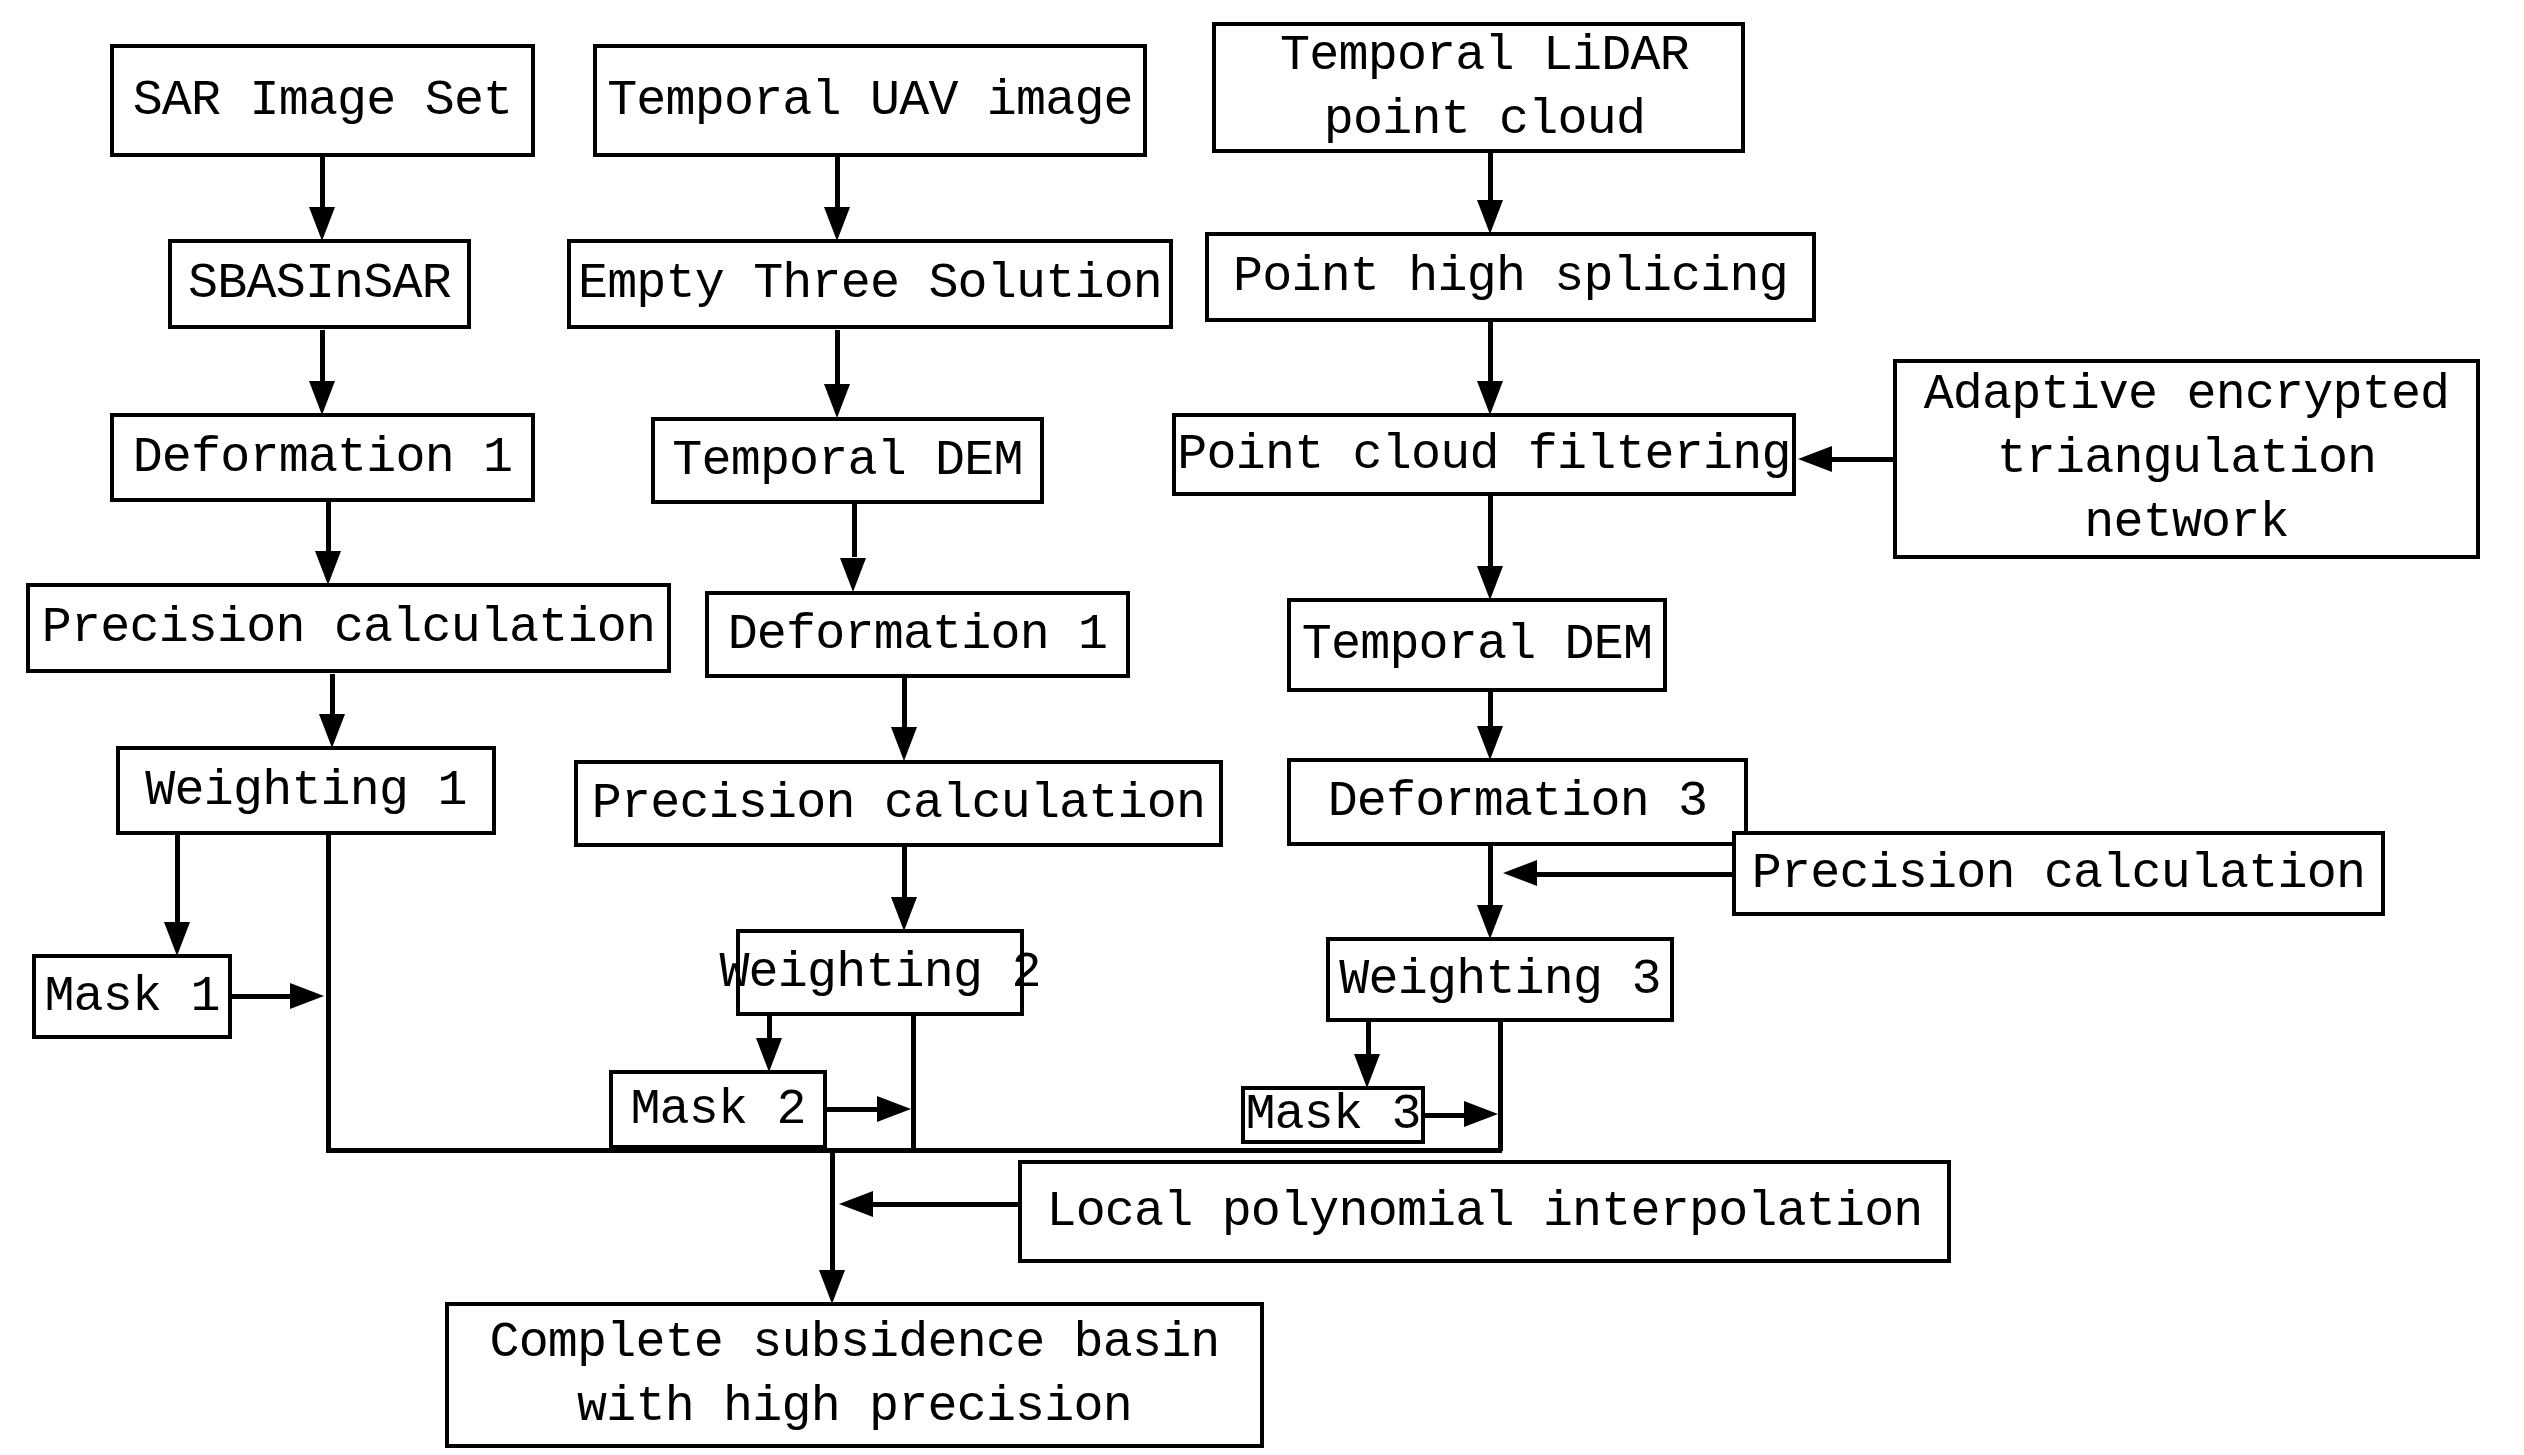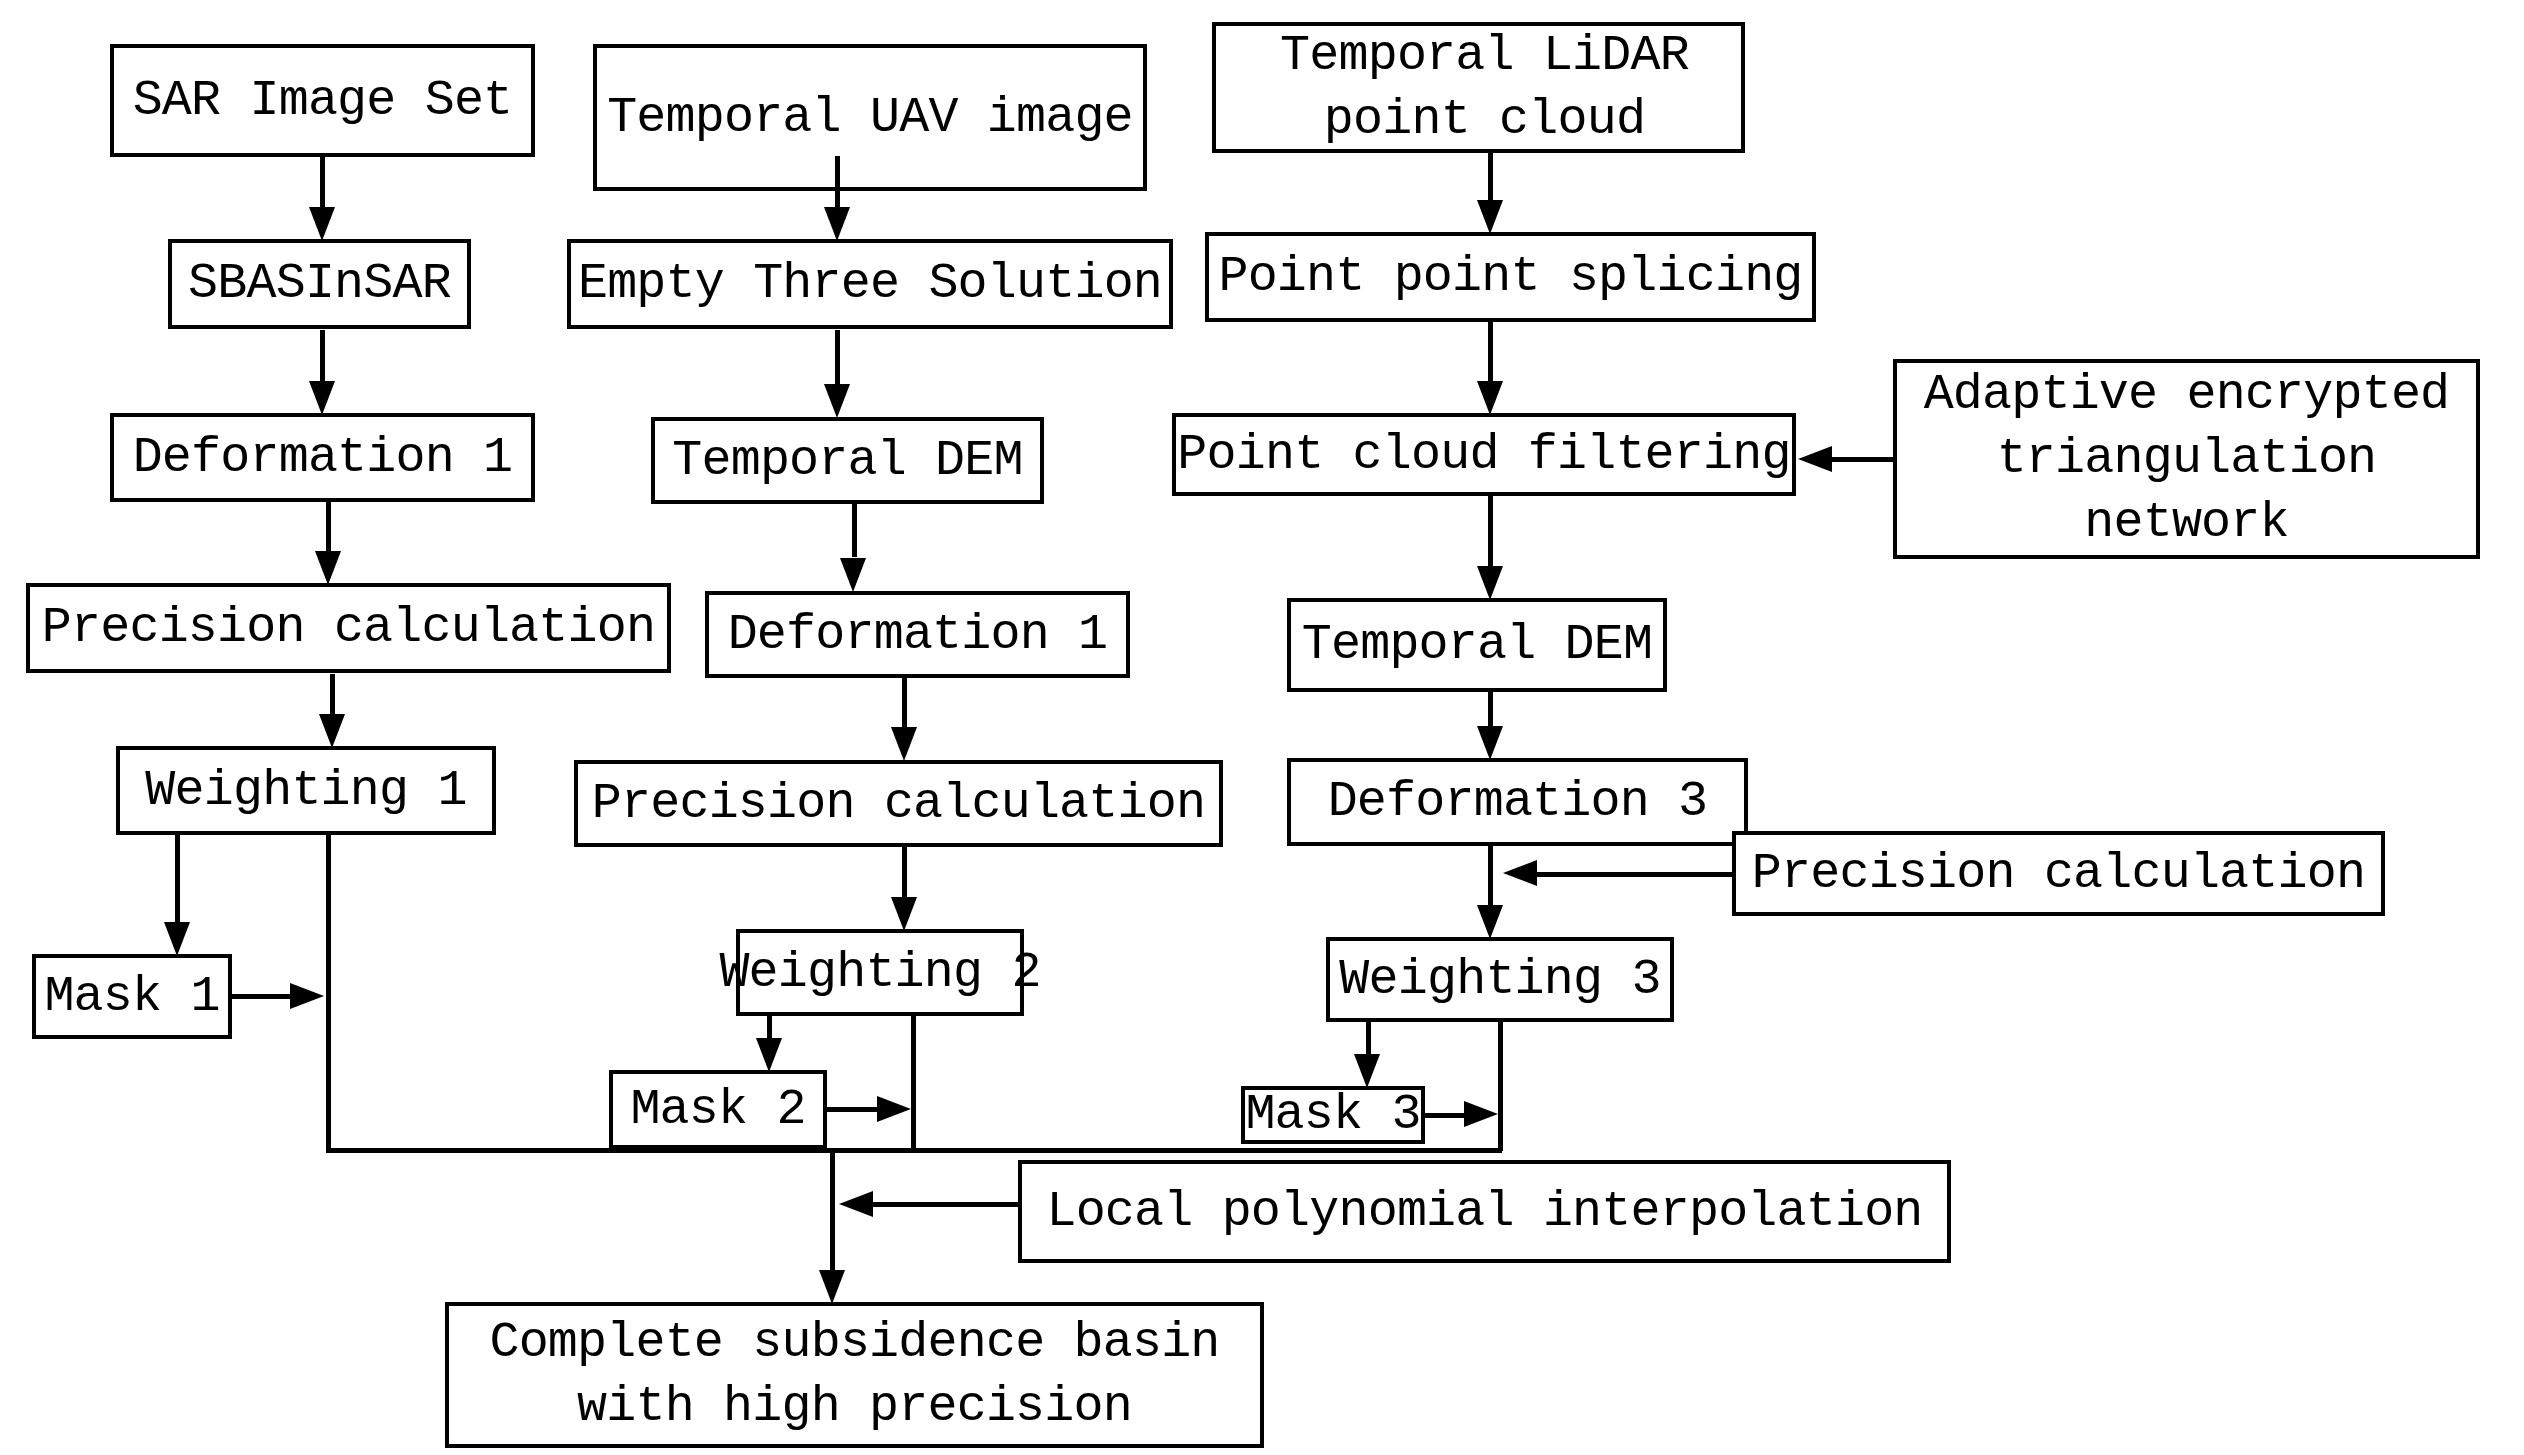--- a/index.html
+++ b/index.html
@@ -77,7 +77,7 @@
     <div class="node" style="left: 32px; top: 954px; width: 200px; height: 85px;">
       <span>Mask 1</span>
     </div>
-    <div class="node" style="left: 593px; top: 44px; width: 554px; height: 147px;">
+    <div class="node" style="left: 593px; top: 44px; width: 554px; height: 113px;">
       <span>Temporal UAV image</span>
     </div>
     <div class="node" style="left: 567px; top: 239px; width: 606px; height: 90px;">

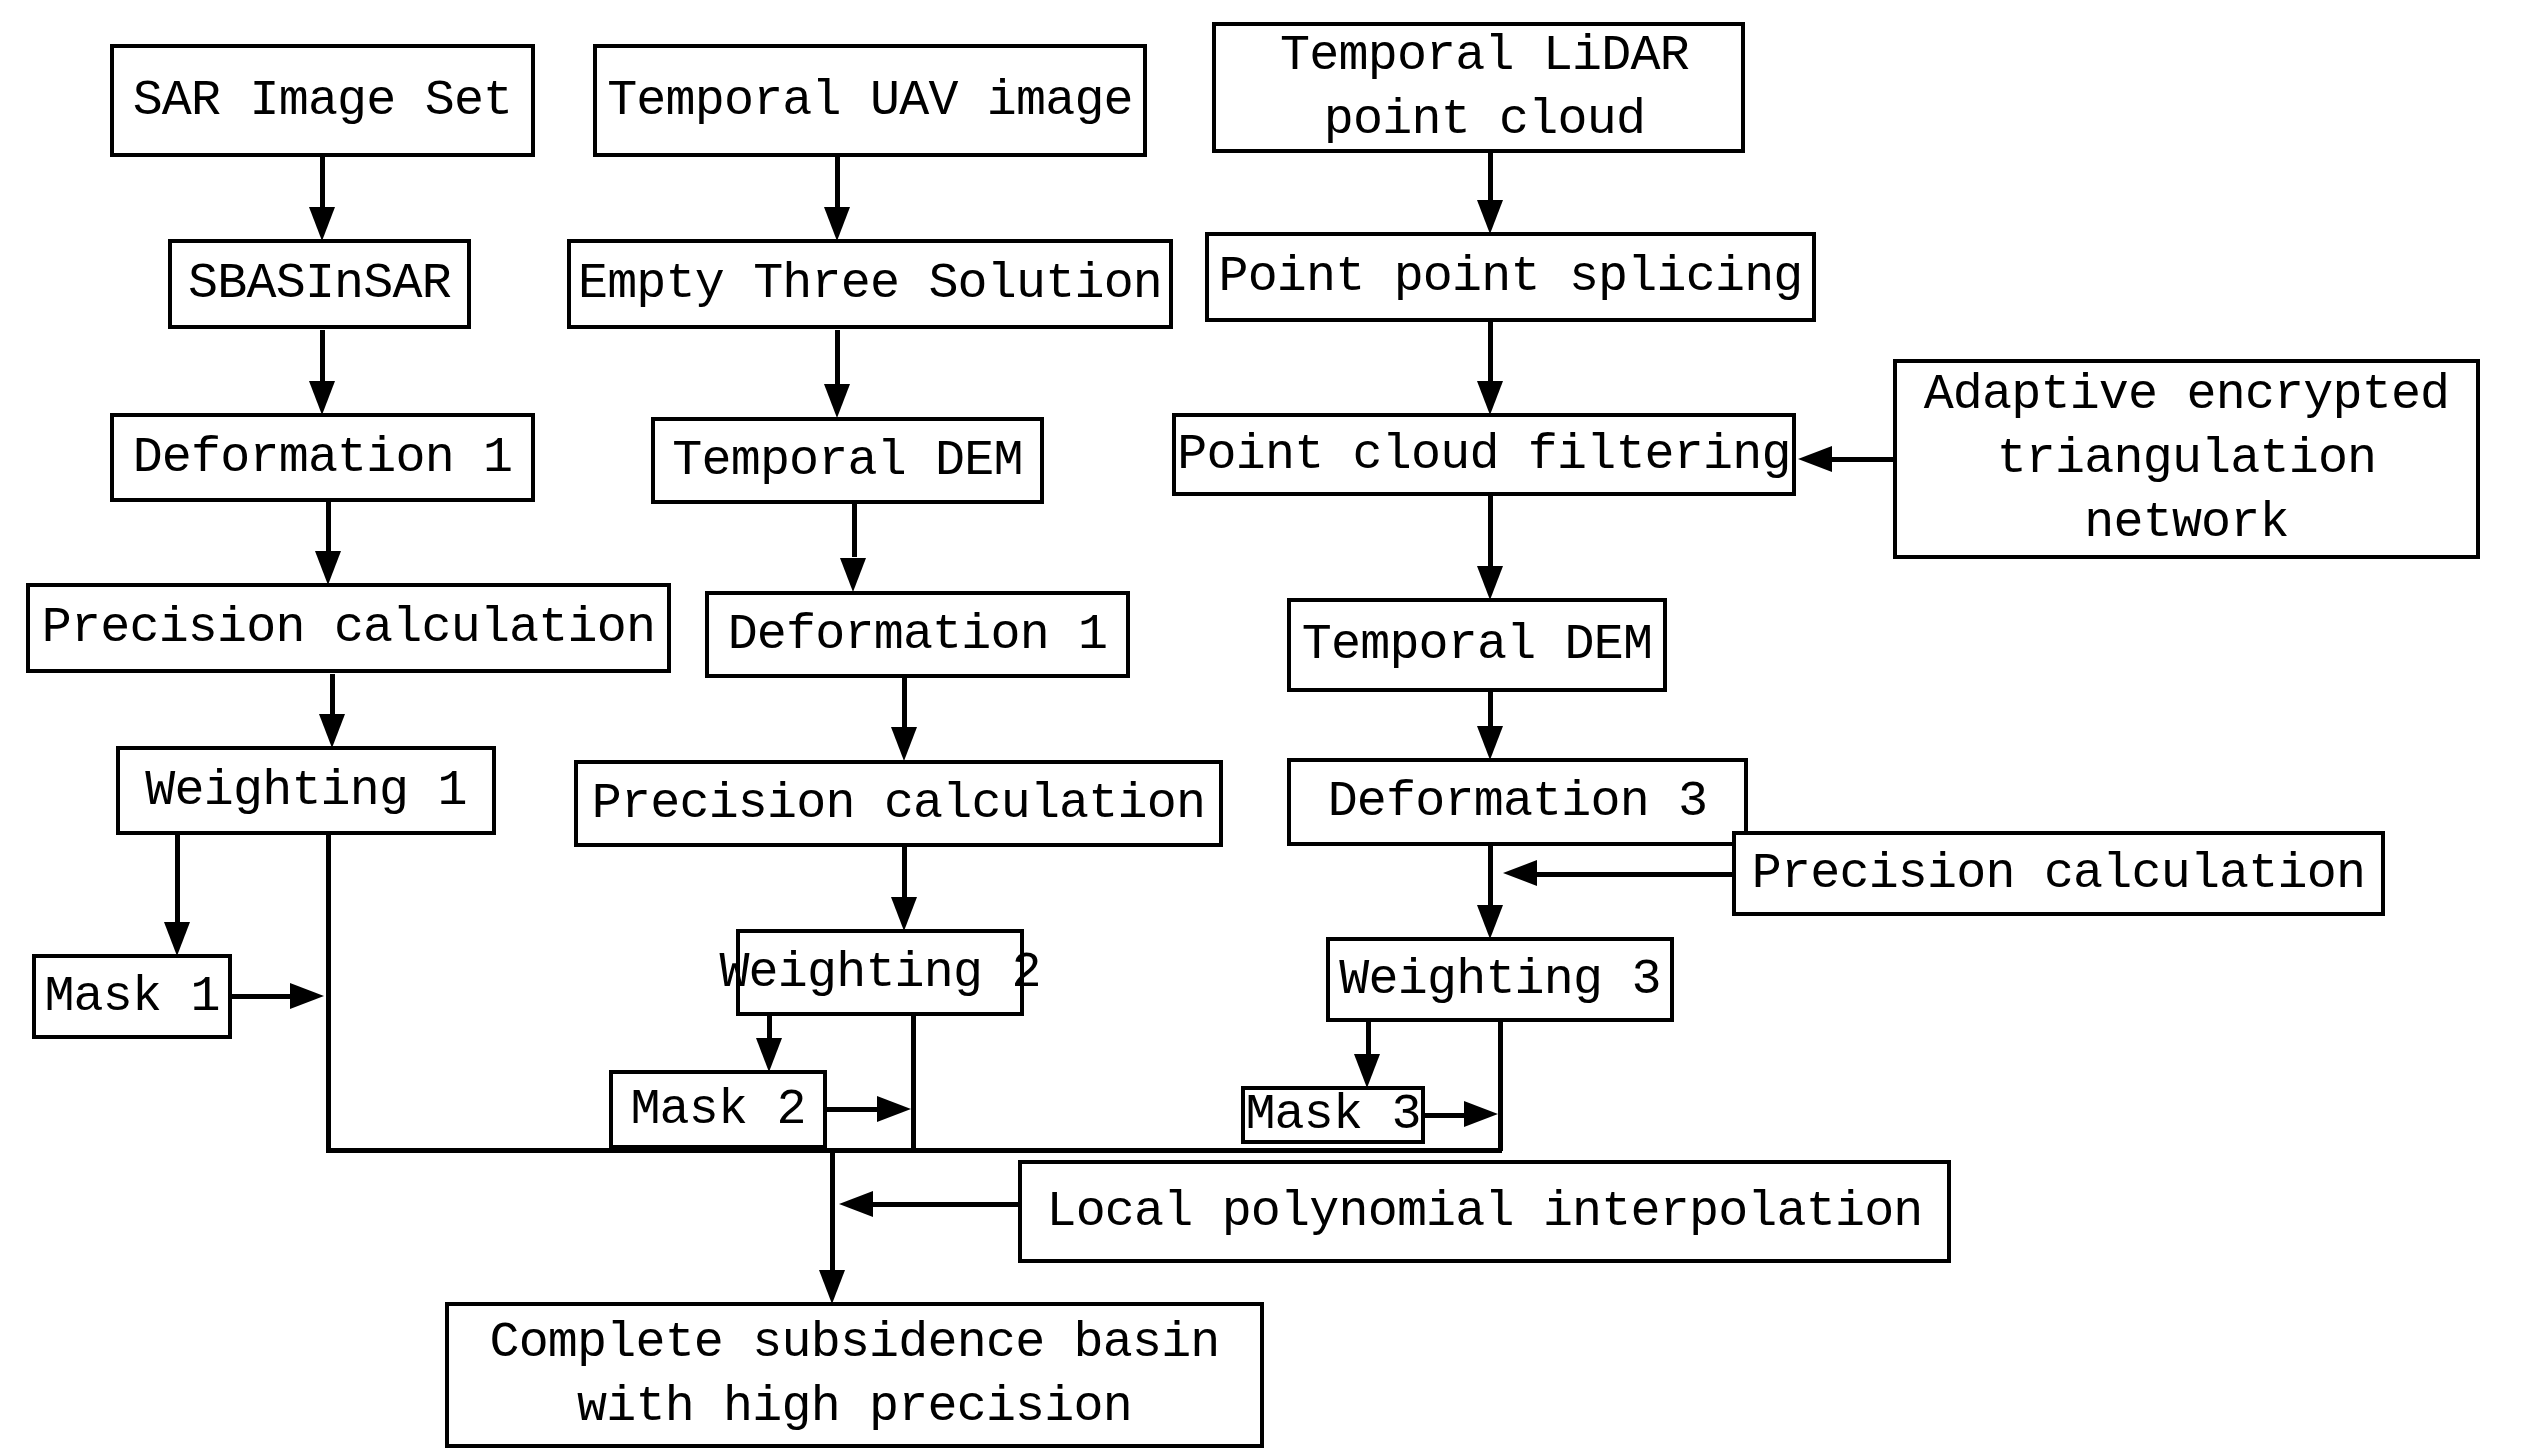--- a/index.html
+++ b/index.html
@@ -103,7 +103,7 @@
       <div>point cloud</div>
     </div>
     <div class="node" style="left: 1205px; top: 232px; width: 611px; height: 90px;">
-      <span>Point point splicing</span>
+      <span>Point high splicing</span>
     </div>
     <div class="node" style="left: 1172px; top: 413px; width: 624px; height: 83px;">
       <span>Point cloud filtering</span>

